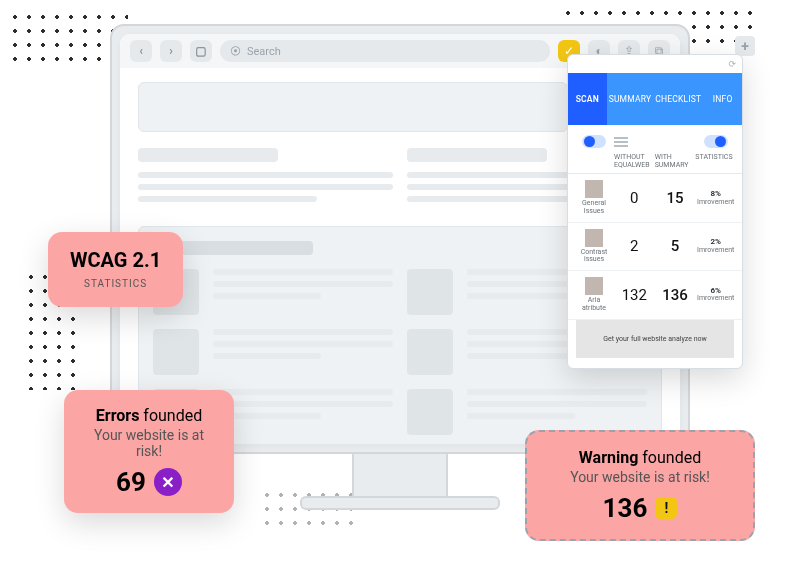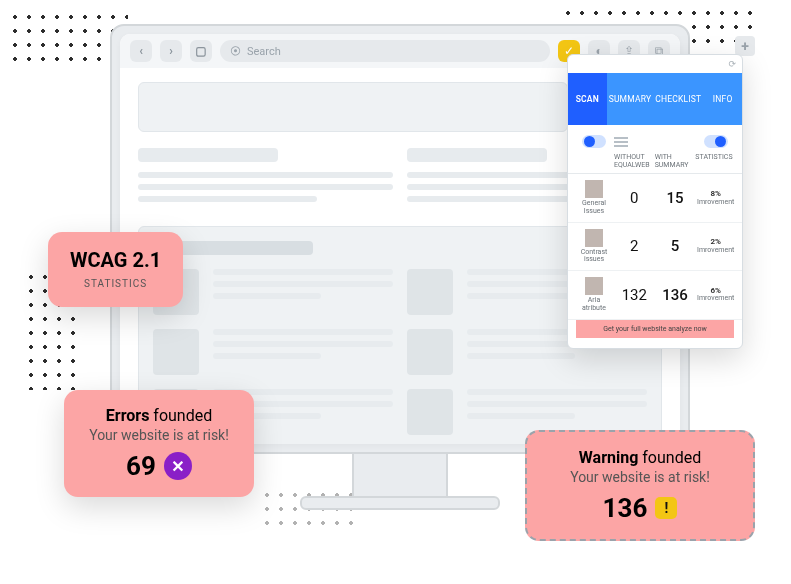--- a/index.html
+++ b/index.html
@@ -60,7 +60,7 @@
   .stat b{ display:block; font-size:8px; color:#333;}
 
   .cta{ margin:8px 8px 4px; border:1px solid #d7dde2; text-align:center; padding:6px 4px; font-size:7px; color:#333; letter-spacing:.2px;}
-  .cta2{ margin:0 8px 10px; background:#fca5a5; text-align:center; padding:5px 4px; font-size:7px; color:#444;}
+  .cta2{ margin:0 8px 10px; background:#e5e5e5; text-align:center; padding:15px 4px; font-size:7px; color:#444;}
 
   .plus-tab{ position:absolute; top:36px; right:36px; width:20px; height:20px; border-radius:4px; background:#e6e9ec; color:#9aa3ab; display:flex; align-items:center; justify-content:center; font-size:14px; font-weight:bold;}
 

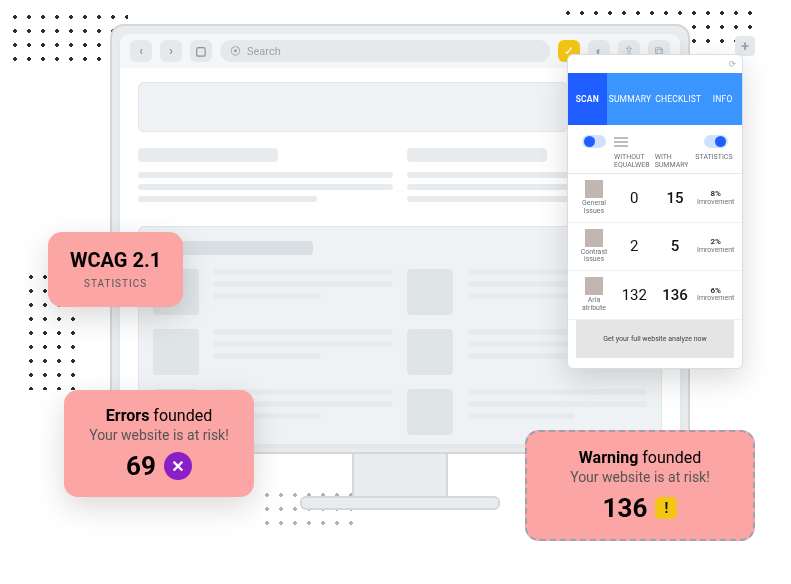--- a/index.html
+++ b/index.html
@@ -70,7 +70,7 @@
   .wcag h3{ font-size:20px; font-weight:700;}
   .wcag small{ font-size:10px; letter-spacing:1px; color:#555;}
 
-  .errors{ top:390px; left:64px; text-align:center; width:190px;}
+  .errors{ top:390px; left:64px; text-align:center; width:170px;}
   .warn{ top:430px; right:36px; text-align:center; width:230px; border:2px dashed #9aa3ab; box-shadow:none;}
   .card h4{ font-size:16px; font-weight:400;}
   .card h4 b{ font-weight:700;}

